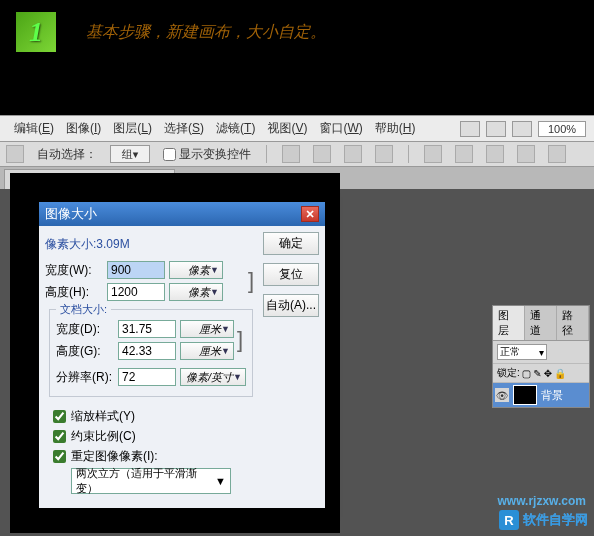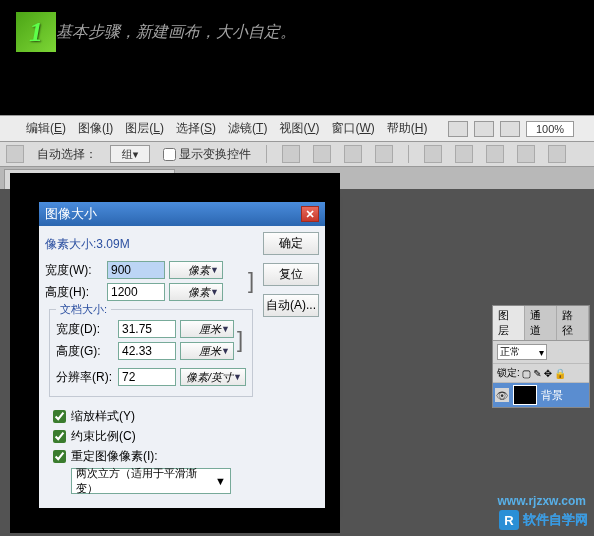--- a/index.html
+++ b/index.html
@@ -7,7 +7,7 @@
 
 .tutorial-header { display: flex; align-items: center; padding: 12px 16px; background: #000; }
 .step-badge { width: 40px; height: 40px; background: linear-gradient(135deg, #4ca516, #7dd636); display: flex; align-items: center; justify-content: center; font-family: serif; font-style: italic; font-weight: bold; font-size: 28px; color: #5eff4a; text-shadow: 1px 1px 2px rgba(0,0,0,0.6); }
-.step-text { color: #a3a3a3; font-size: 16px; font-style: italic; font-family: Liberation Serif, serif; }
+.step-text { color: #a16207; font-size: 16px; margin-left: 30px; font-style: italic; font-family: Liberation Serif, serif; }
 
 .app-area { position: absolute; top: 115px; left: 0; right: 0; bottom: 0; background: #535353; }
 

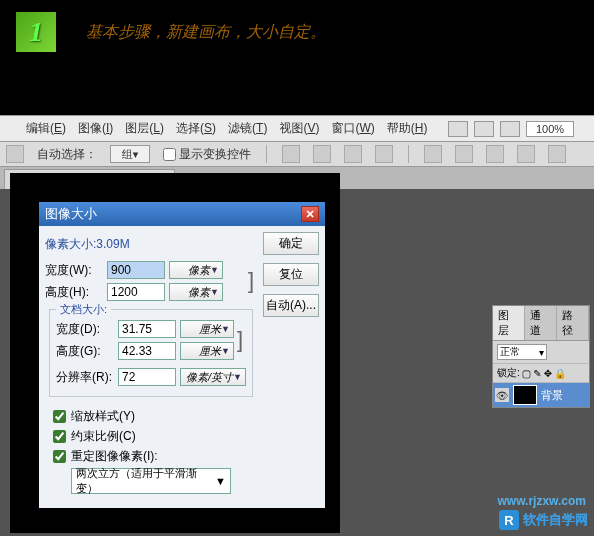--- a/index.html
+++ b/index.html
@@ -11,7 +11,7 @@
 
 .app-area { position: absolute; top: 115px; left: 0; right: 0; bottom: 0; background: #535353; }
 
-.menubar { background: #ececec; border-top: 1px solid #999; border-bottom: 1px solid #999; display: flex; align-items: center; padding: 2px 20px; font-size: 12px; color: #333; }
+.menubar { background: #ececec; border-top: 1px solid #999; border-bottom: 1px solid #999; display: flex; align-items: center; padding: 2px 8px; font-size: 12px; color: #333; }
 .menu-item { padding: 2px 6px; cursor: pointer; }
 .menu-item u { text-decoration: underline; }
 .menubar-right { margin-left: auto; display: flex; align-items: center; gap: 6px; }

